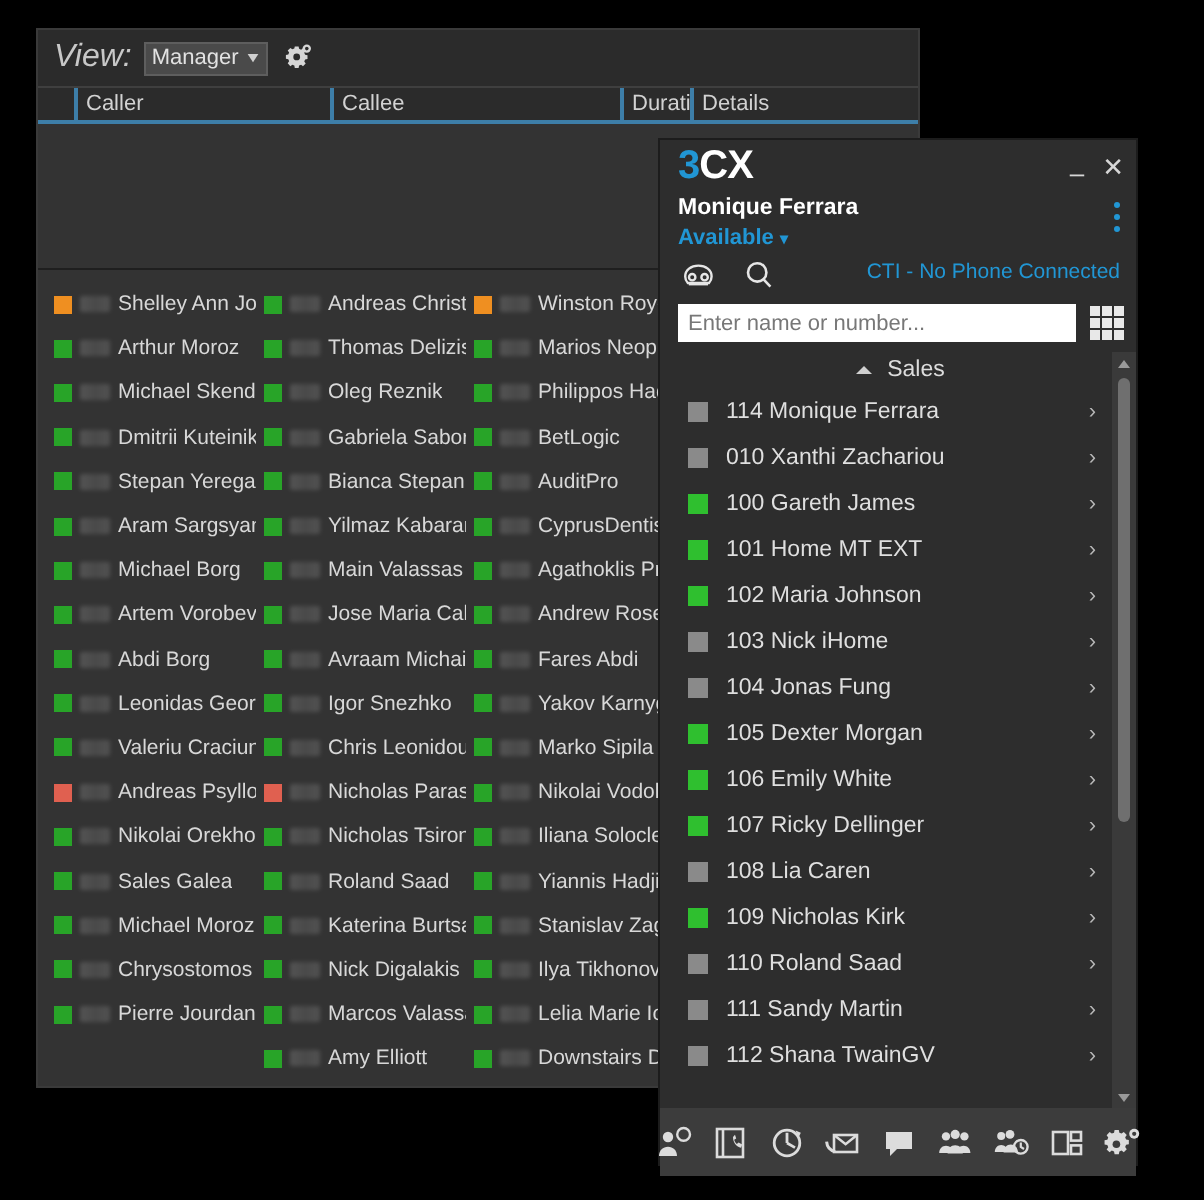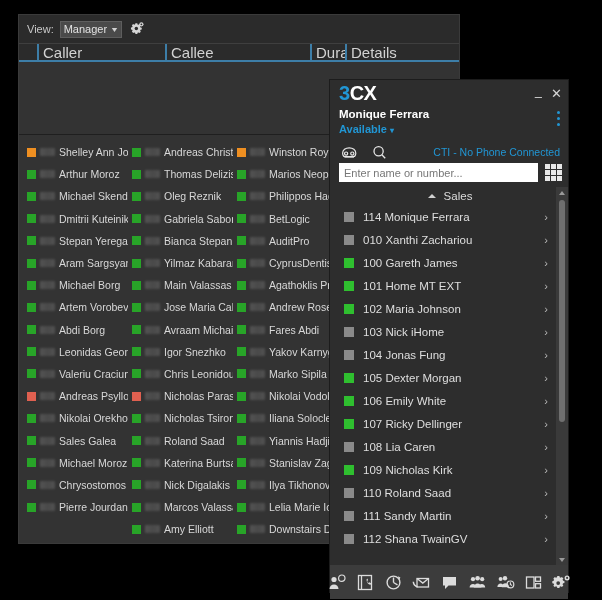--- a/index.html
+++ b/index.html
@@ -41,7 +41,8 @@
   }
   .view-label {
     color: #c8c8c8;
-    font-size: 11px;
+    font-size: 16px;
+    font-style: italic;
   }
   .view-select {
     display: flex;

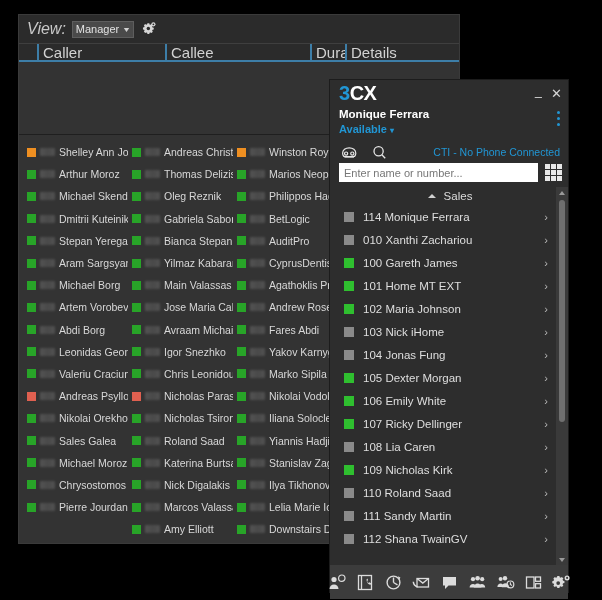--- a/index.html
+++ b/index.html
@@ -85,7 +85,7 @@
   }
   .grid-head .gh {
     color: #d2d2d2;
-    font-size: 15px;
+    font-size: 11px;
     padding-left: 4px;
     box-sizing: border-box;
     border-left: 2px solid #3d7ea8;

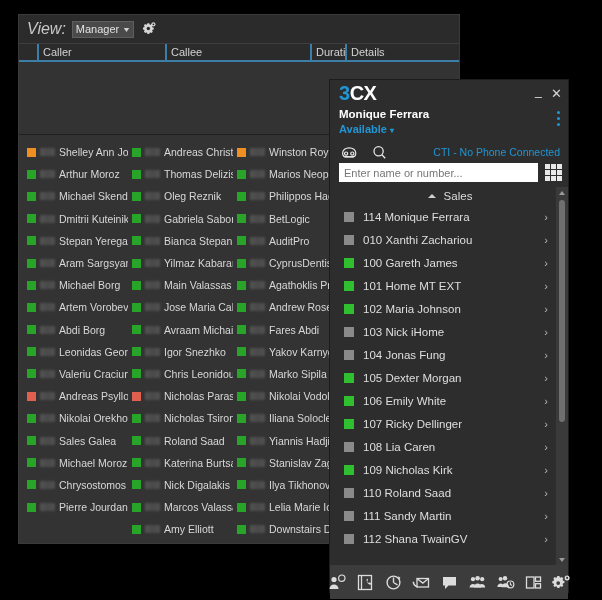--- a/index.html
+++ b/index.html
@@ -154,7 +154,7 @@
   .cx-panel {
     position: absolute;
     left: 330px;
-    top: 80px;
+    top: 70px;
     width: 238px;
     height: 512px;
     background: #2d2d2d;

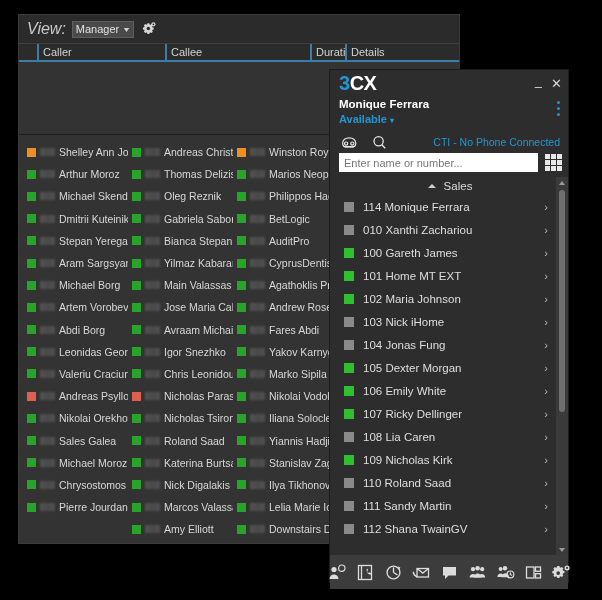--- a/index.html
+++ b/index.html
@@ -229,7 +229,6 @@
   .cx-actionrow {
     height: 22px;
     display: flex;
-    align-items: center;
     padding: 0 8px 0 11px;
     gap: 14px;
     box-sizing: border-box;

